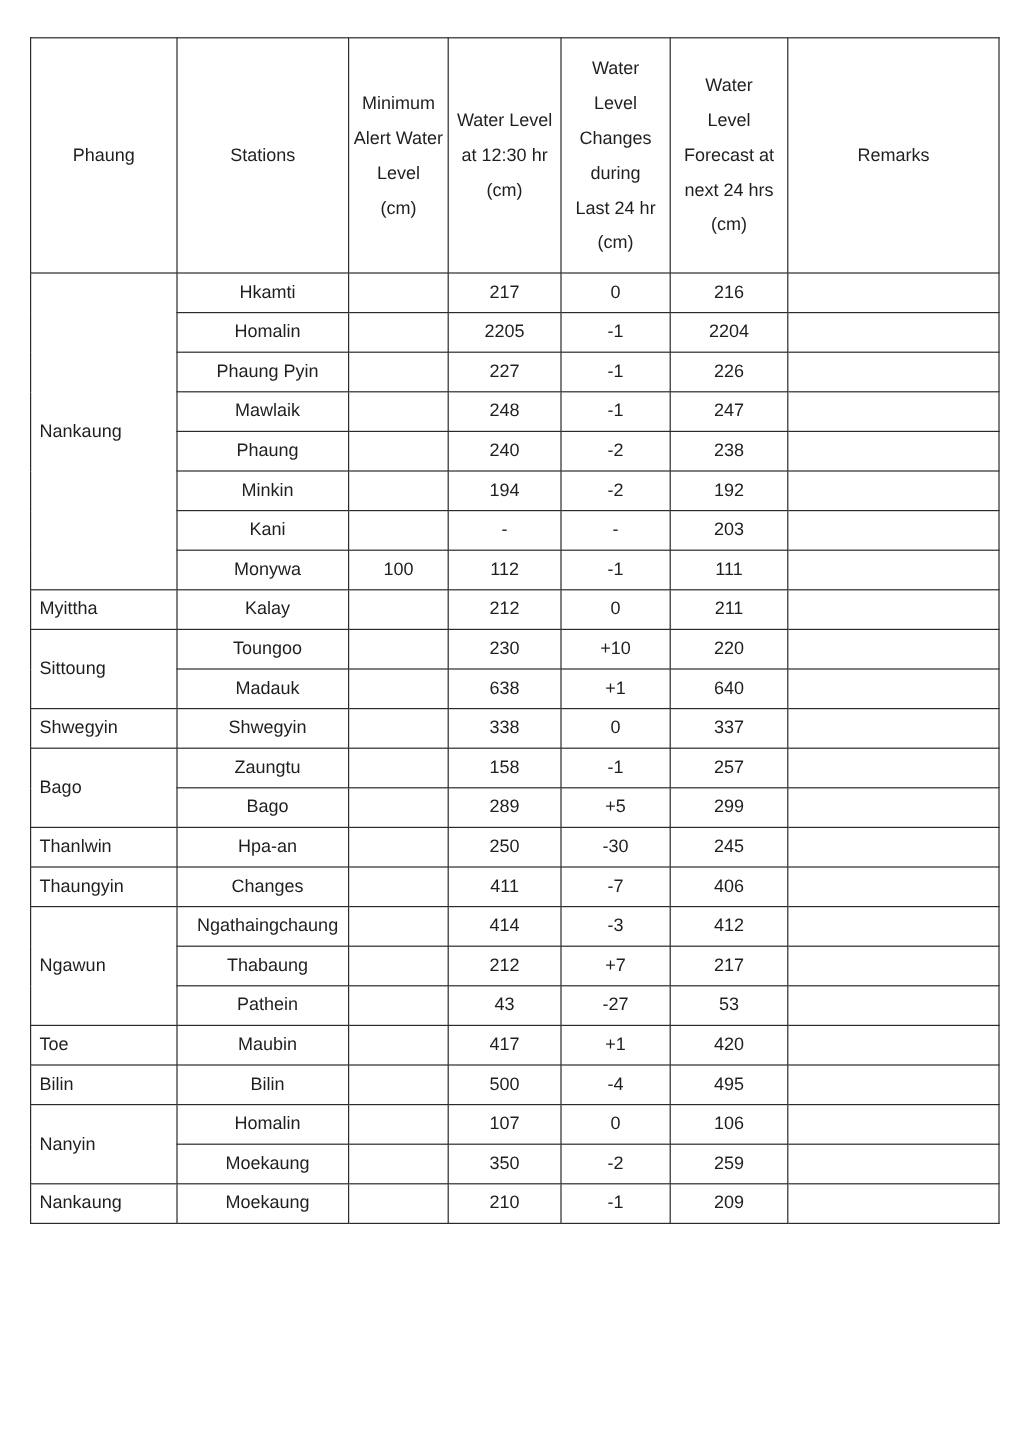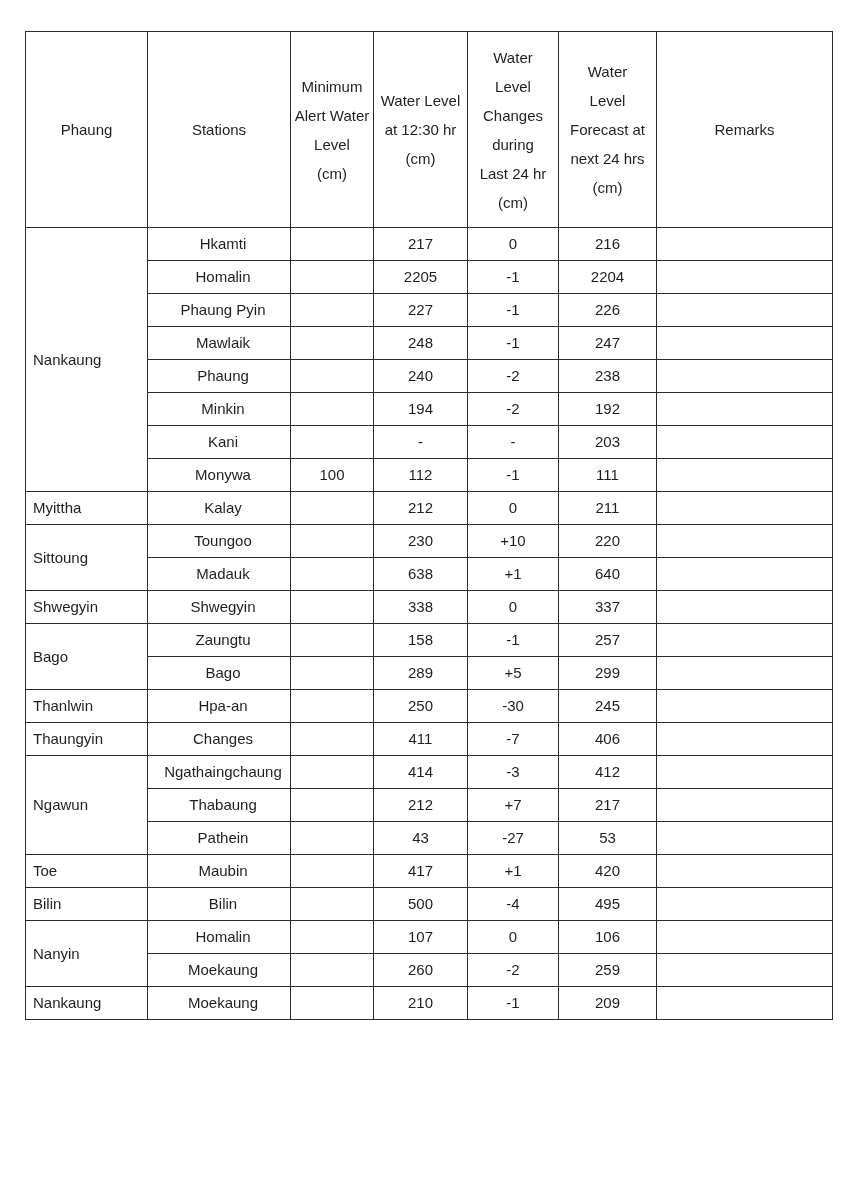--- a/index.html
+++ b/index.html
@@ -296,7 +296,7 @@
         <tr>
           <td class="station">Moekaung</td>
           <td class="num"></td>
-          <td class="num">260</td>
+          <td class="num">350</td>
           <td class="num">-2</td>
           <td class="num">259</td>
           <td class="num"></td>

